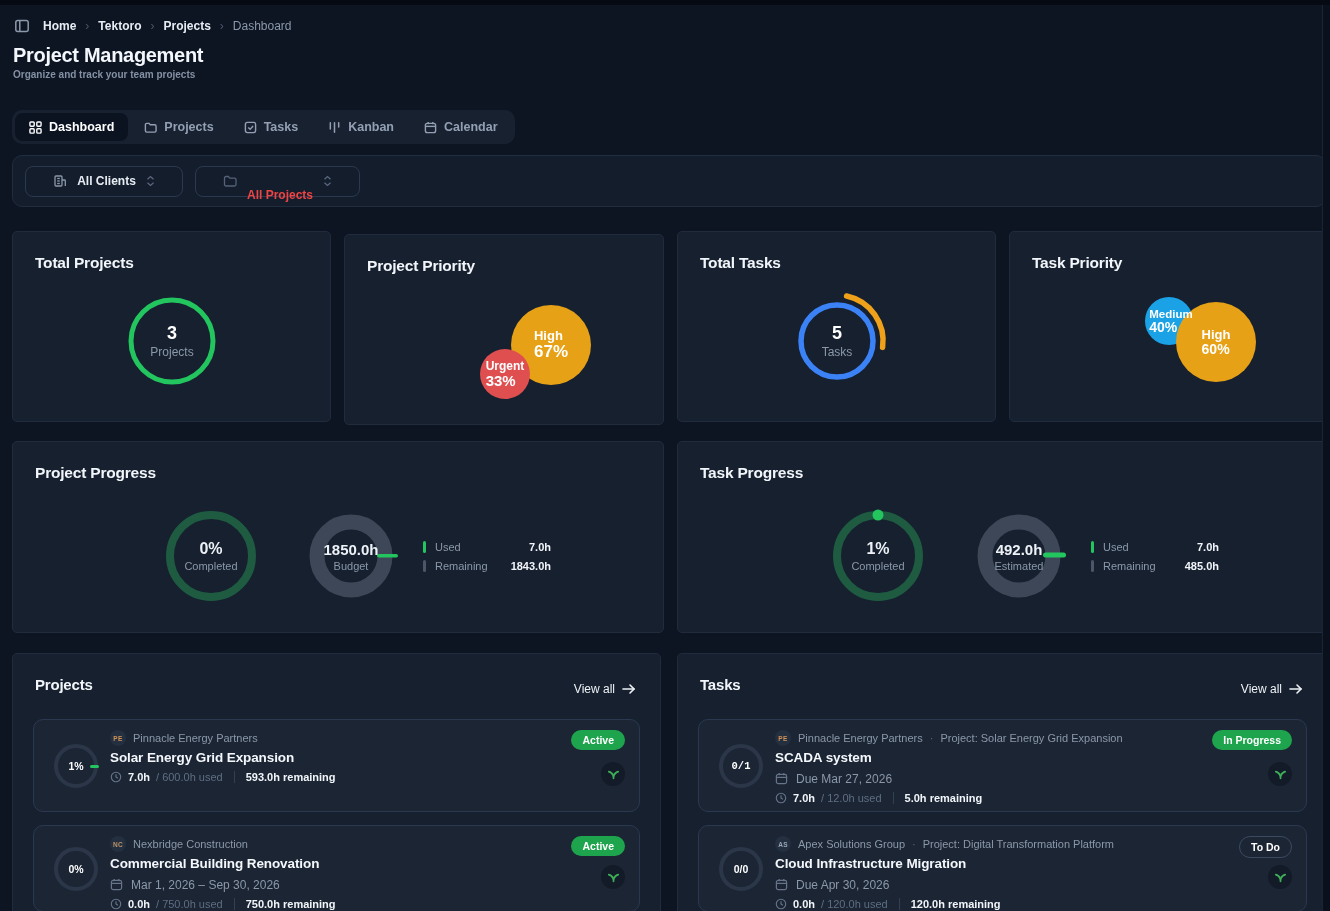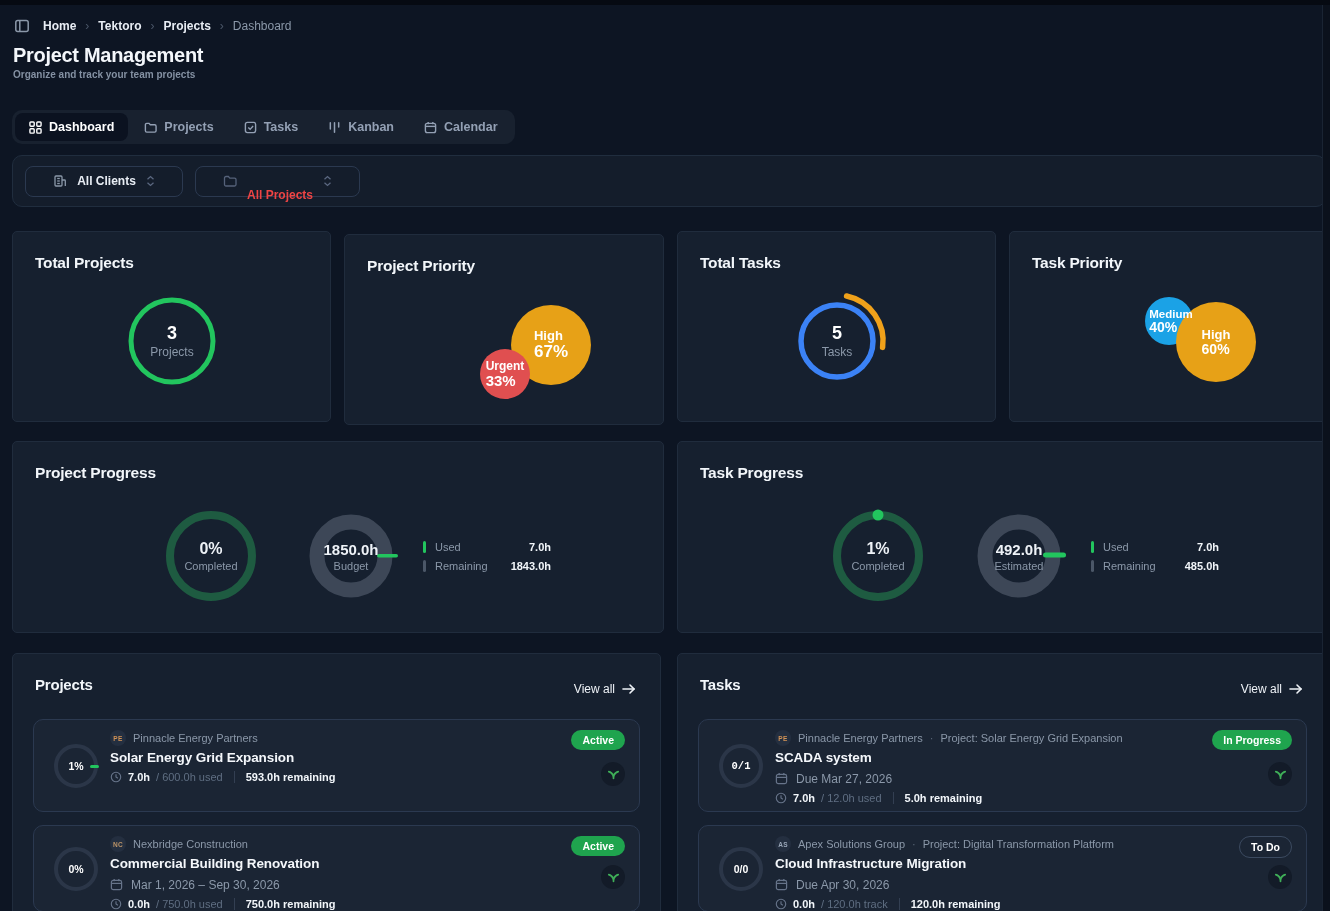--- a/index.html
+++ b/index.html
@@ -495,7 +495,7 @@
           </svg>
         </span>
         <span class="hours-bold" data-interactable="false">0.0h</span>
-        <span class="hours-dim" data-interactable="false">/ 120.0h track</span>
+        <span class="hours-dim" data-interactable="false">/ 120.0h used</span>
         <span class="hours-div" data-interactable="false"></span>
         <span class="hours-bold" data-interactable="false">120.0h remaining</span>
       </div>

